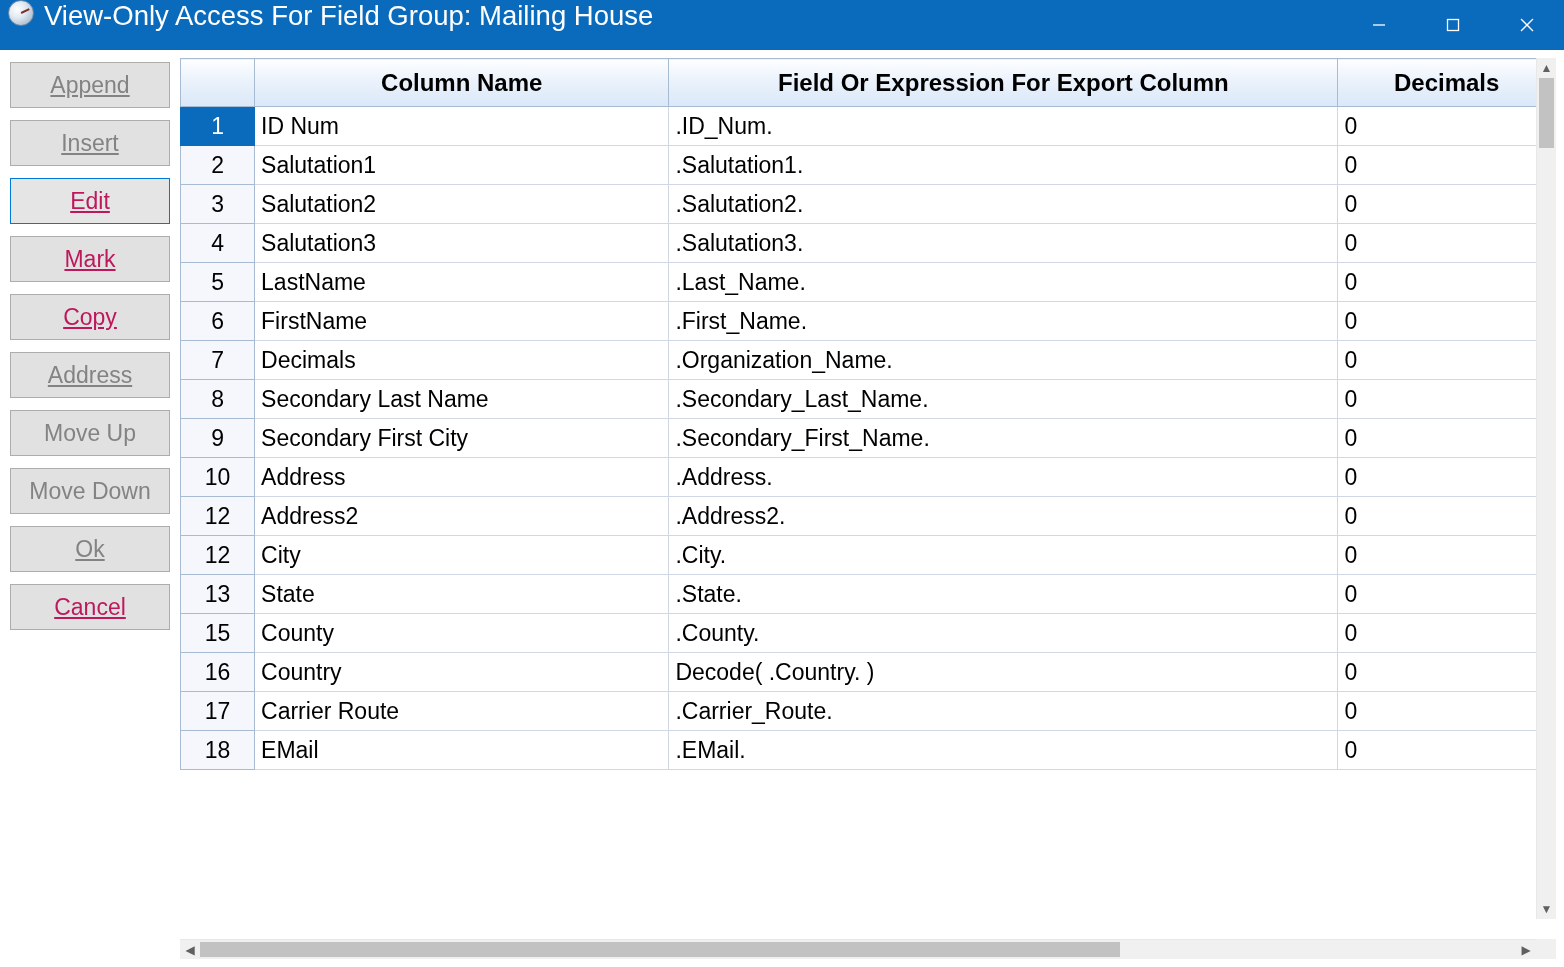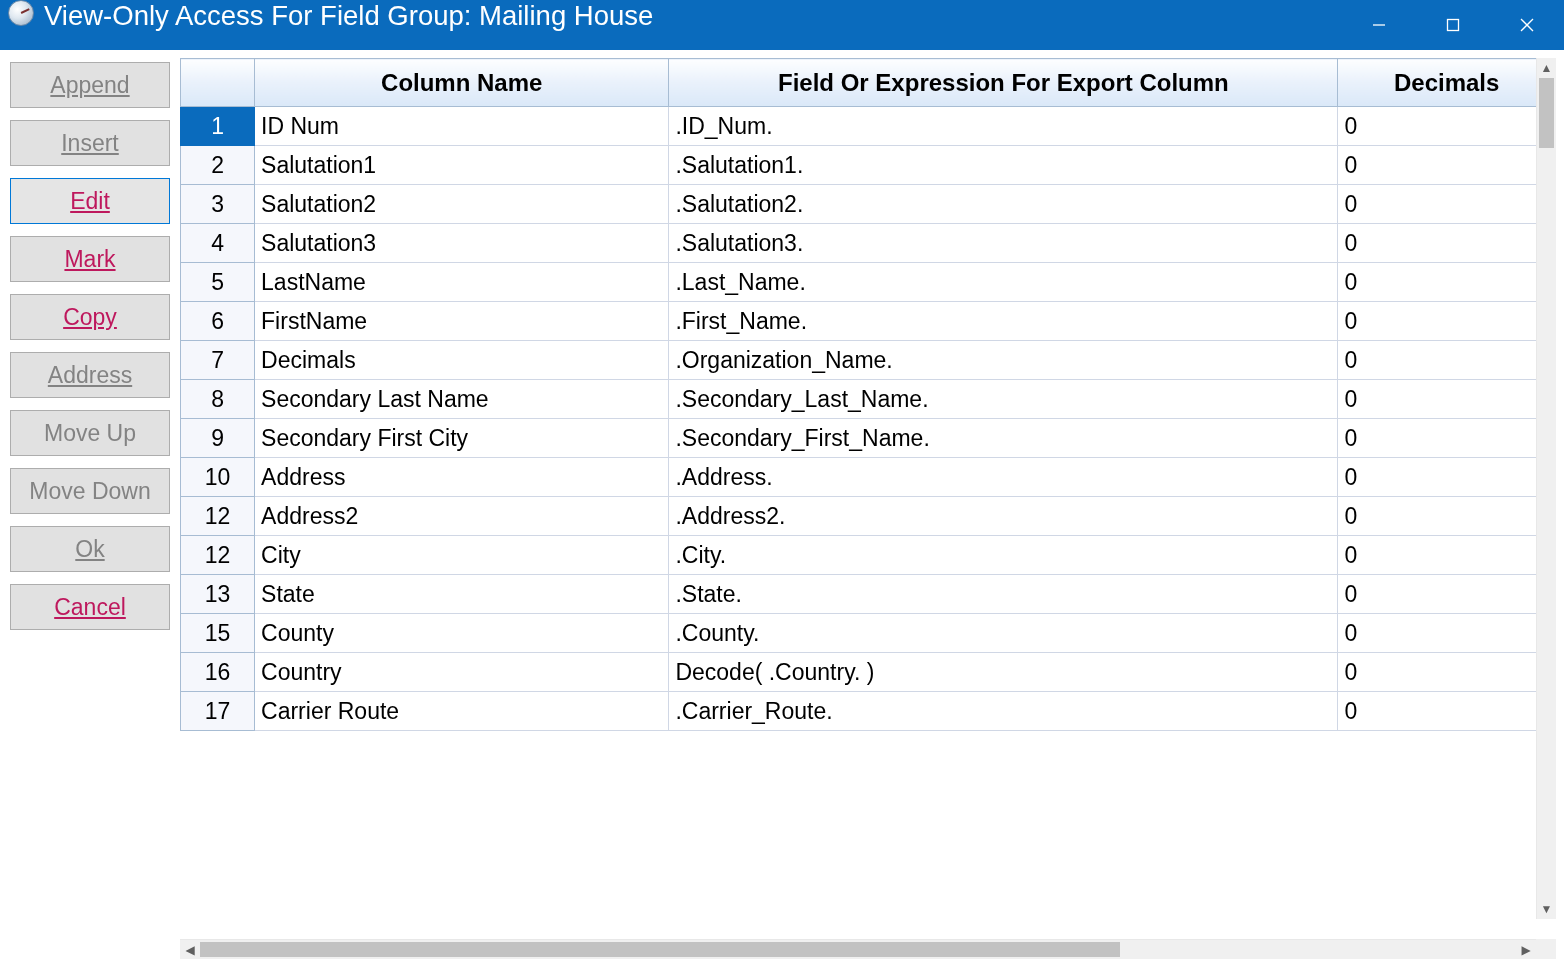--- a/index.html
+++ b/index.html
@@ -335,6 +335,12 @@
               <td>.Carrier_Route.</td>
               <td>0</td>
             </tr>
+            <tr>
+              <td class="rownum">18</td>
+              <td>EMail</td>
+              <td>.EMail.</td>
+              <td>0</td>
+            </tr>
           </tbody>
       </table>
       <div class="vscroll">

